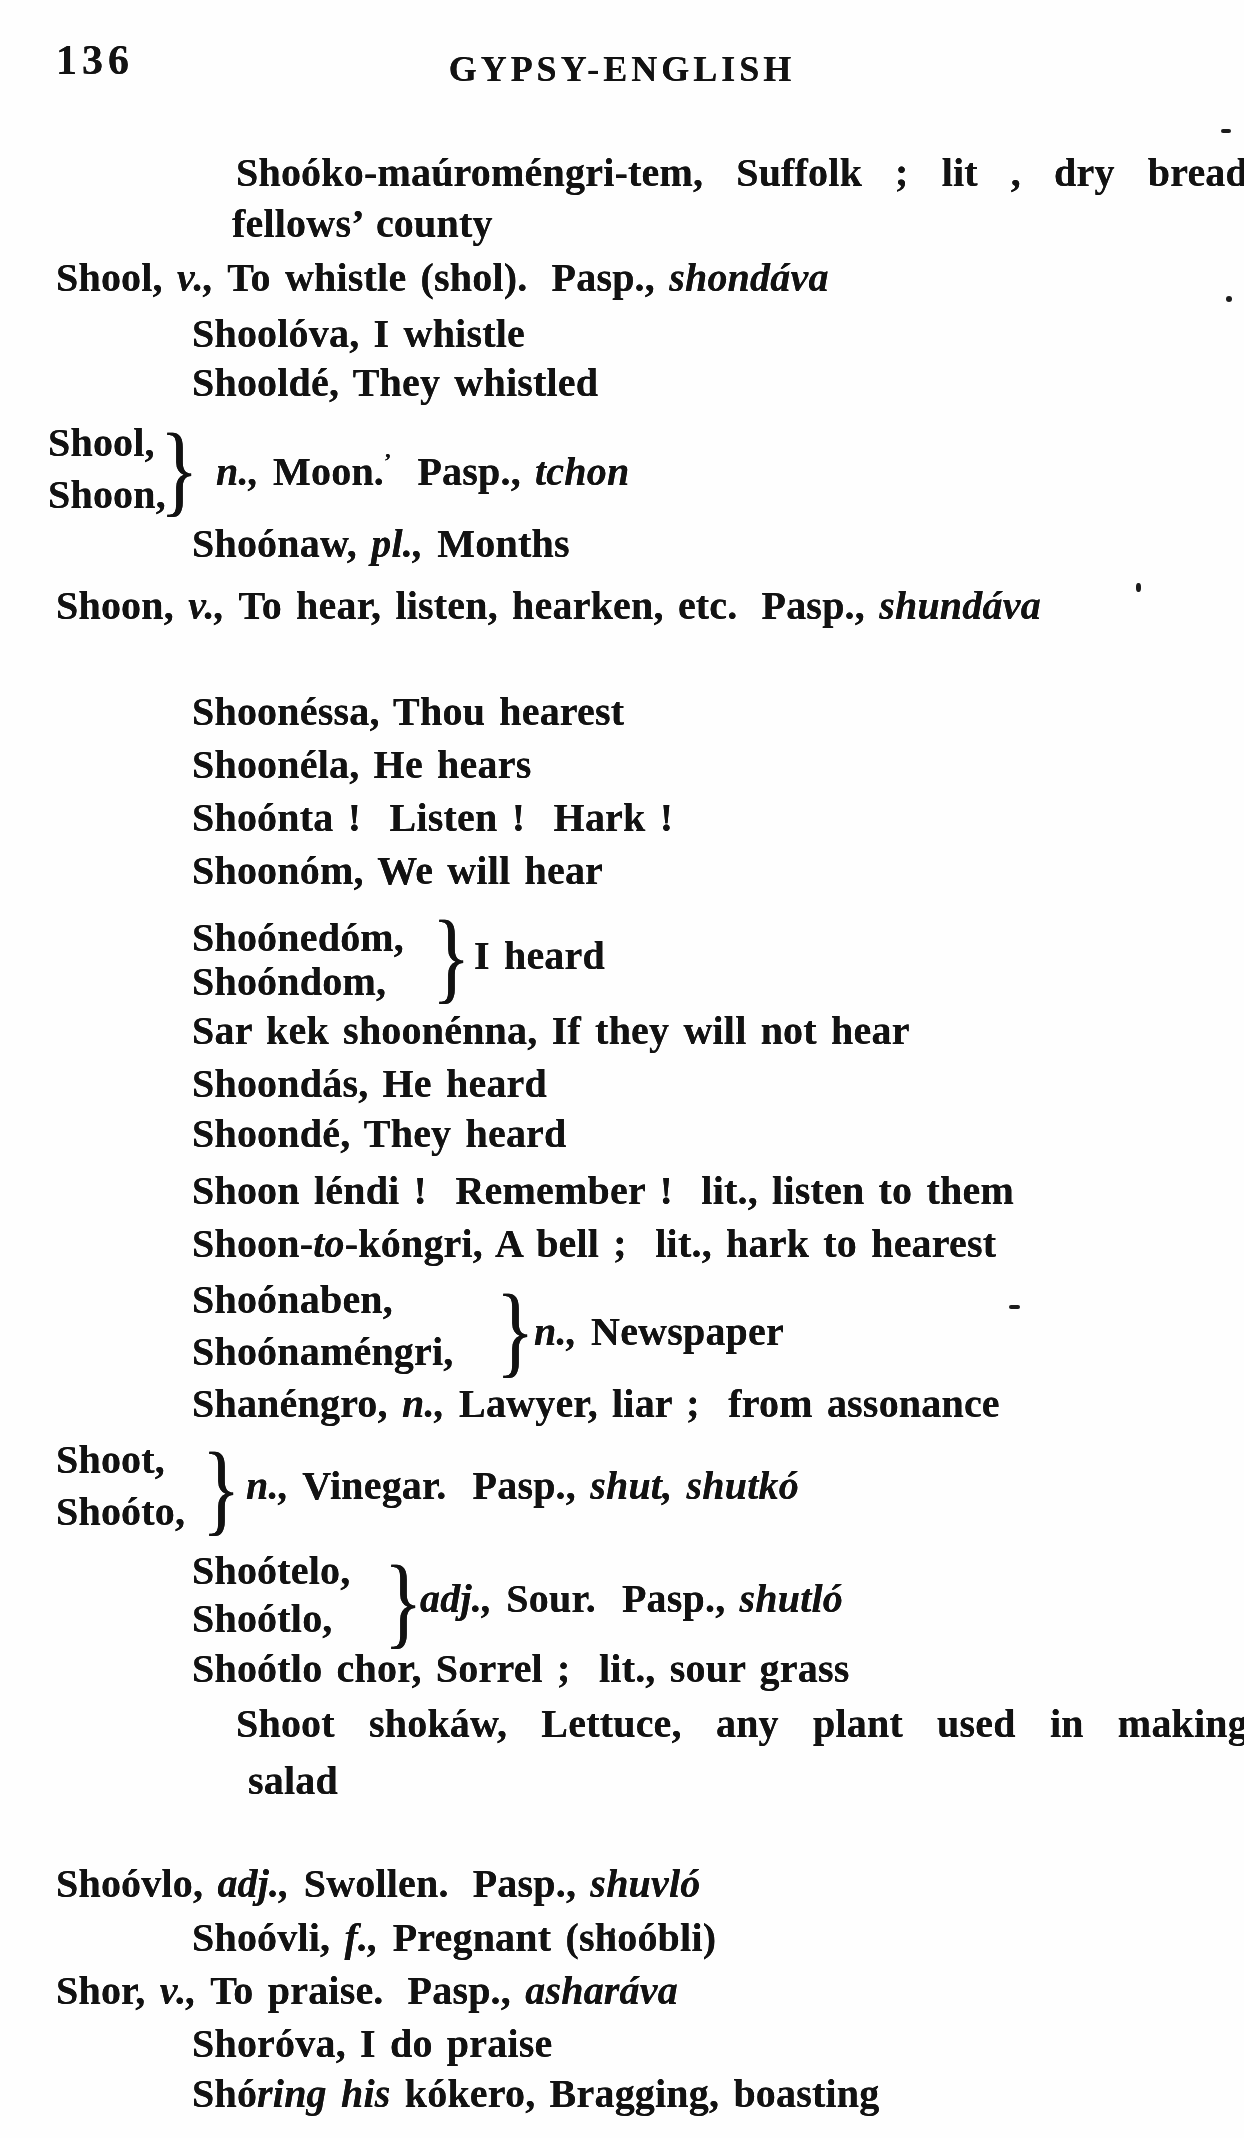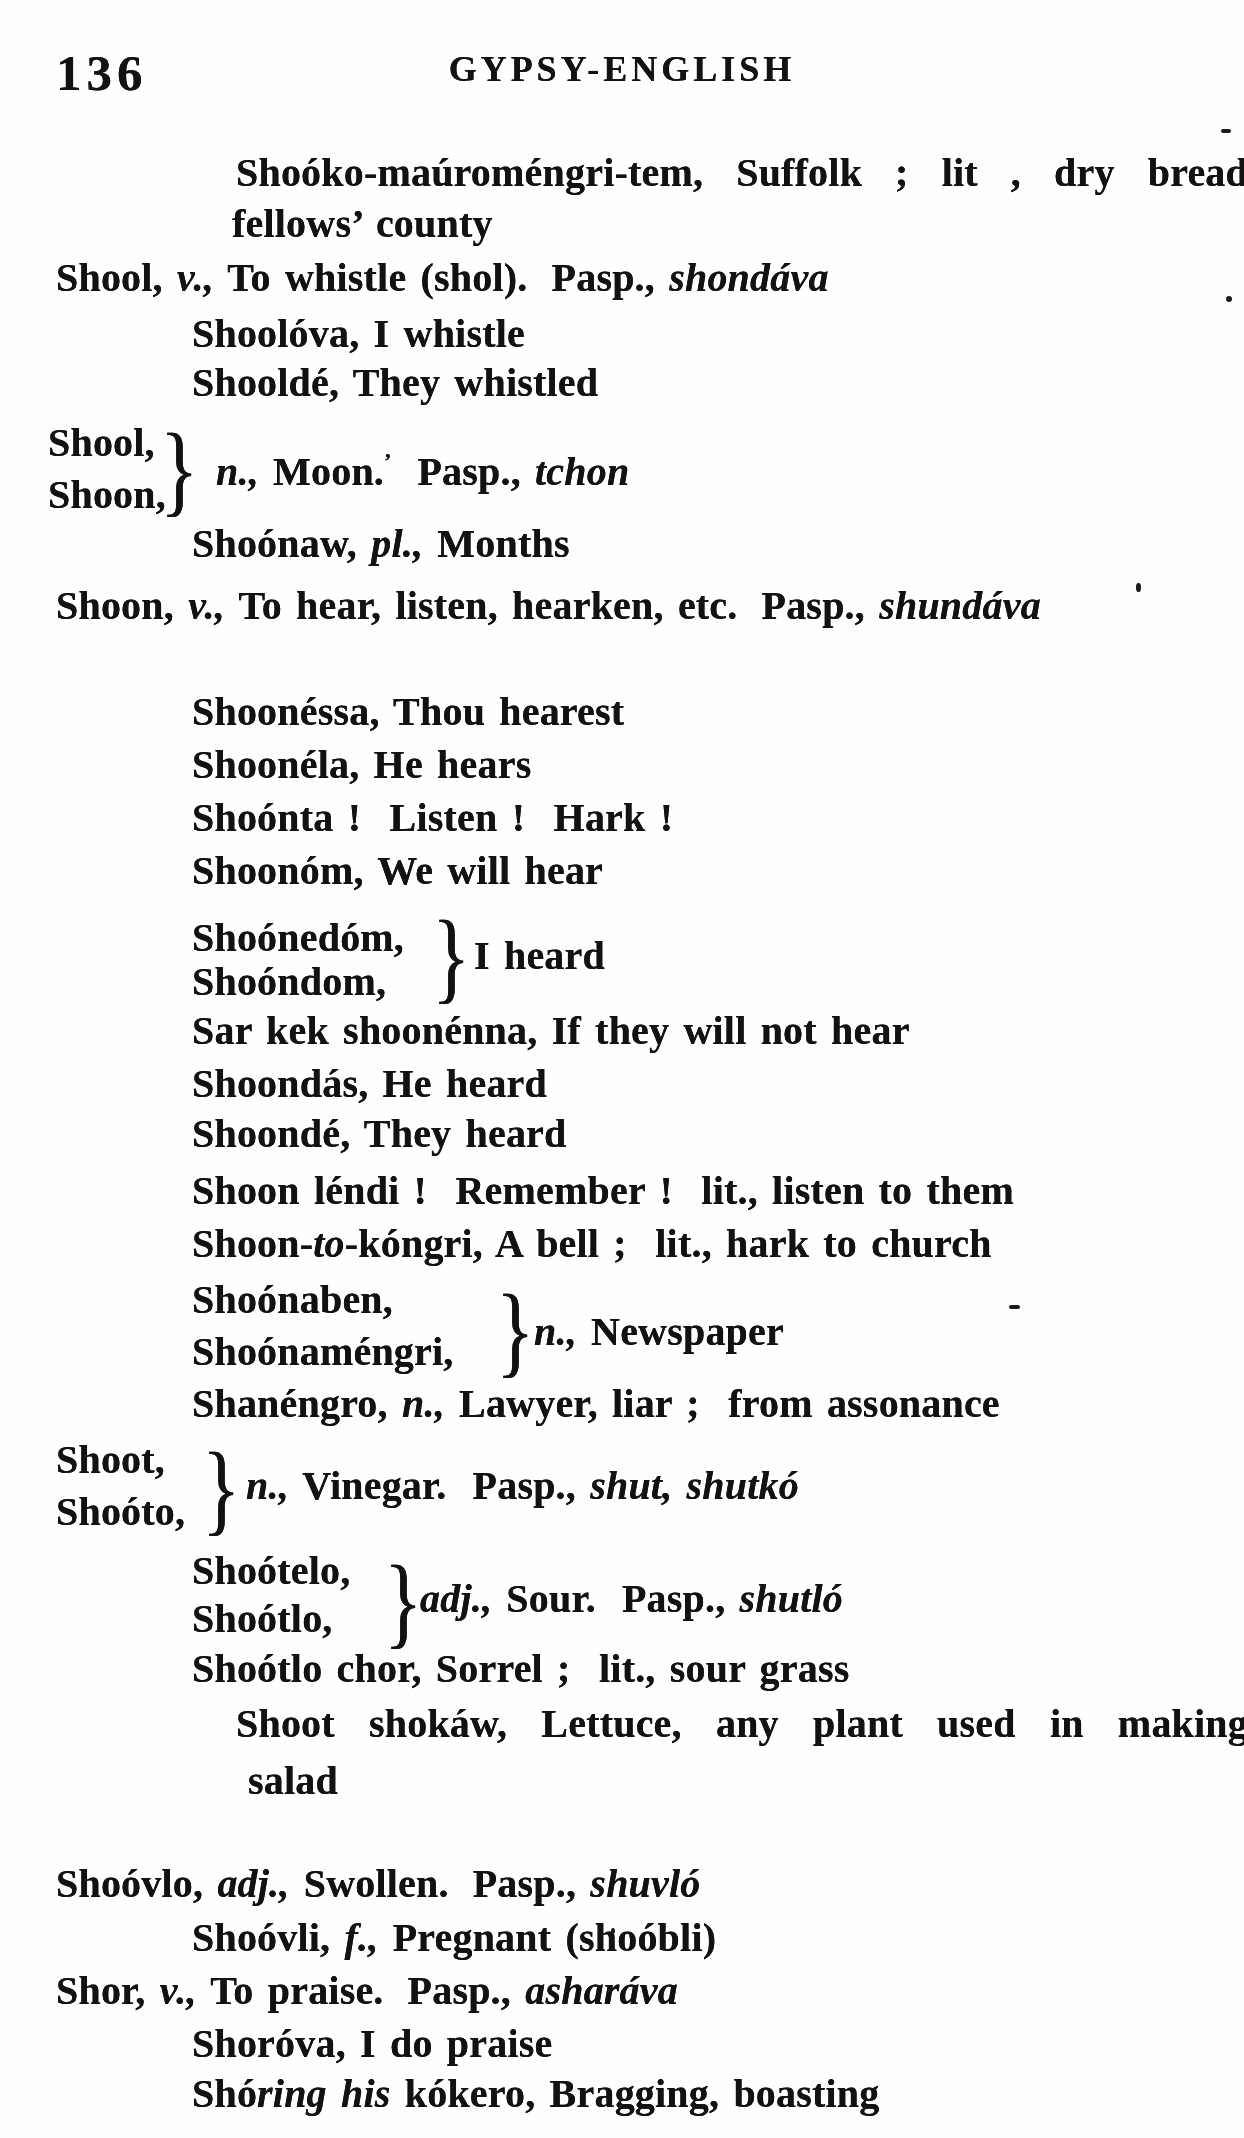--- a/index.html
+++ b/index.html
@@ -9,7 +9,7 @@
     font-weight:700;overflow:hidden;
     text-shadow:0 0 .6px currentColor;
   }
-  .pageno{position:absolute;left:56px;top:44px;font-size:51px;letter-spacing:5px;}
+  .pageno{position:absolute;left:56px;top:36px;font-size:42px;letter-spacing:5px;}
   .header{position:absolute;left:0;right:0;top:48px;text-align:center;font-size:36px;letter-spacing:4px;}
   .ln{position:absolute;font-size:40px;line-height:1.15;white-space:pre;word-spacing:4px;letter-spacing:.2px;}
   .main{left:56px;}

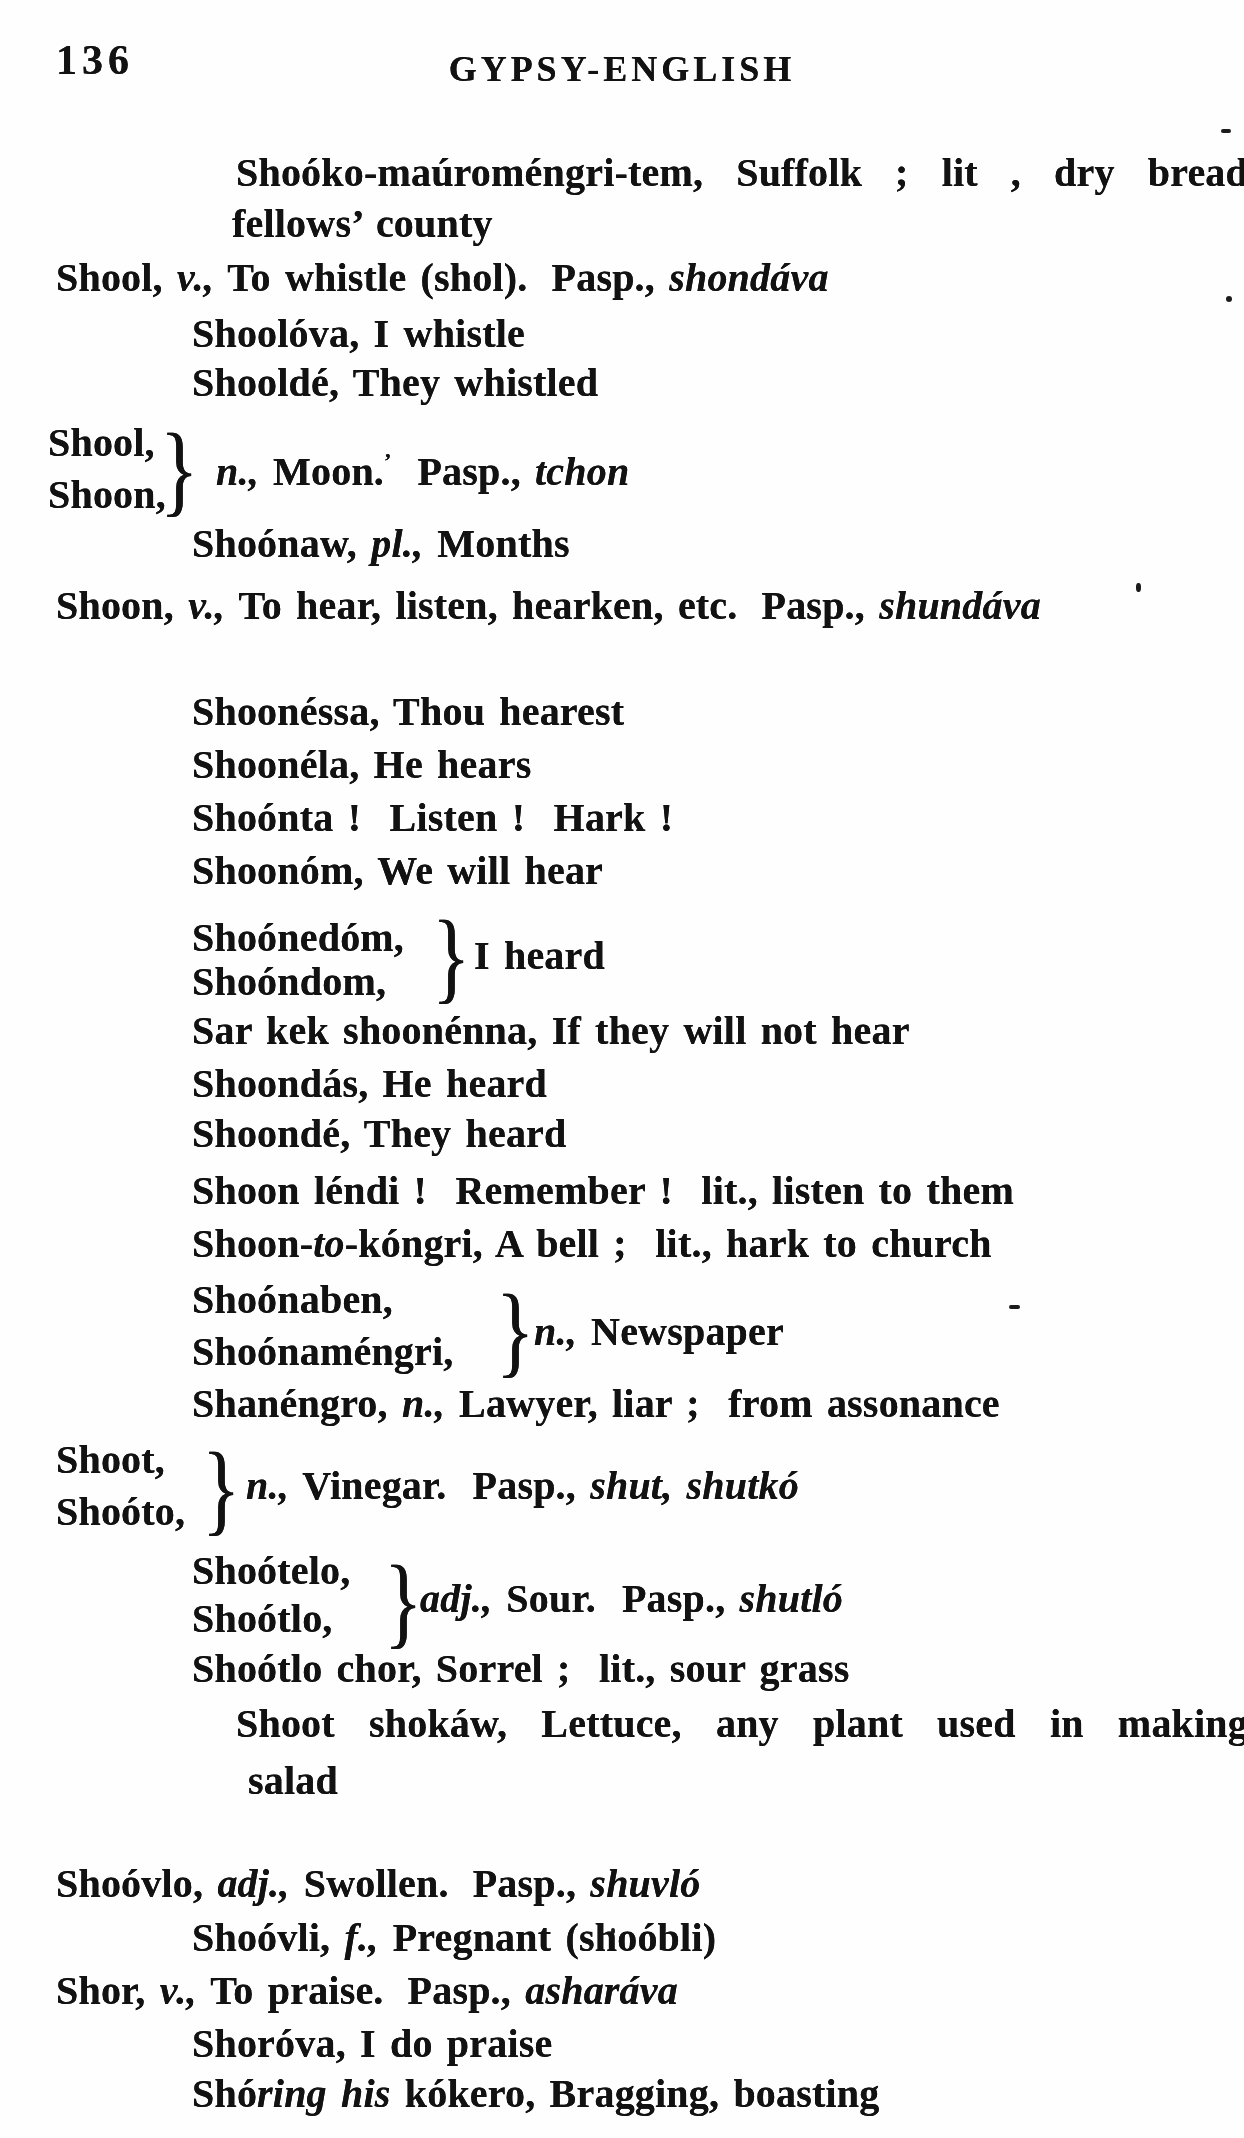--- a/index.html
+++ b/index.html
@@ -64,7 +64,7 @@
   <div class="ln sub" style="top:1061px"><span>Shoondás, He heard</span></div>
   <div class="ln sub" style="top:1111px"><span>Shoondé, They heard</span></div>
   <div class="ln sub" style="top:1168px"><span>Shoon léndi !  Remember !  lit., listen to them</span></div>
-  <div class="ln sub" style="top:1221px"><span>Shoon-</span><span class="seg-i">to</span><span>-kóngri, A bell ;  lit., hark to church</span></div>
+  <div class="ln sub" style="top:1221px"><span>Shoon-</span><span class="seg-i">to</span><span>-kóngri, A bell ;  lit., hark to hearest</span></div>
 
   <div class="bgrp" style="top:1275px;left:192px;width:760px;height:116px">
     <div class="bword" style="top:2px">Shoónaben,</div>

